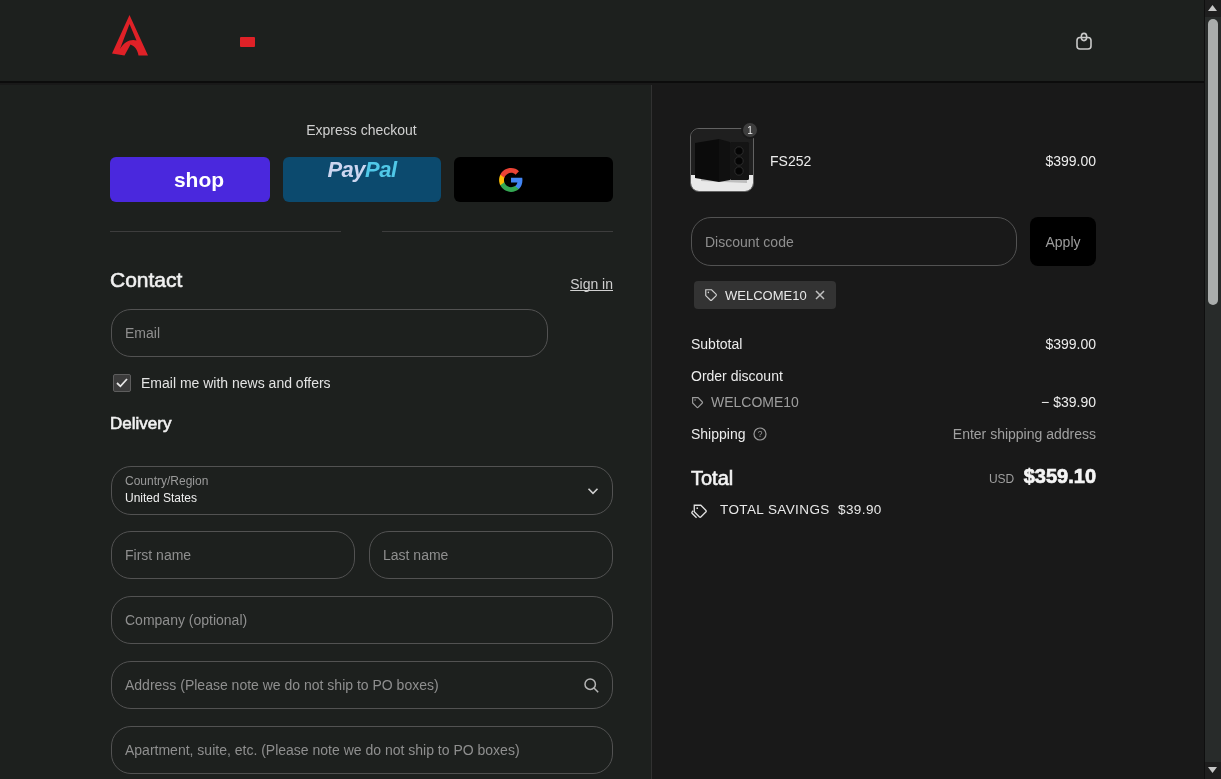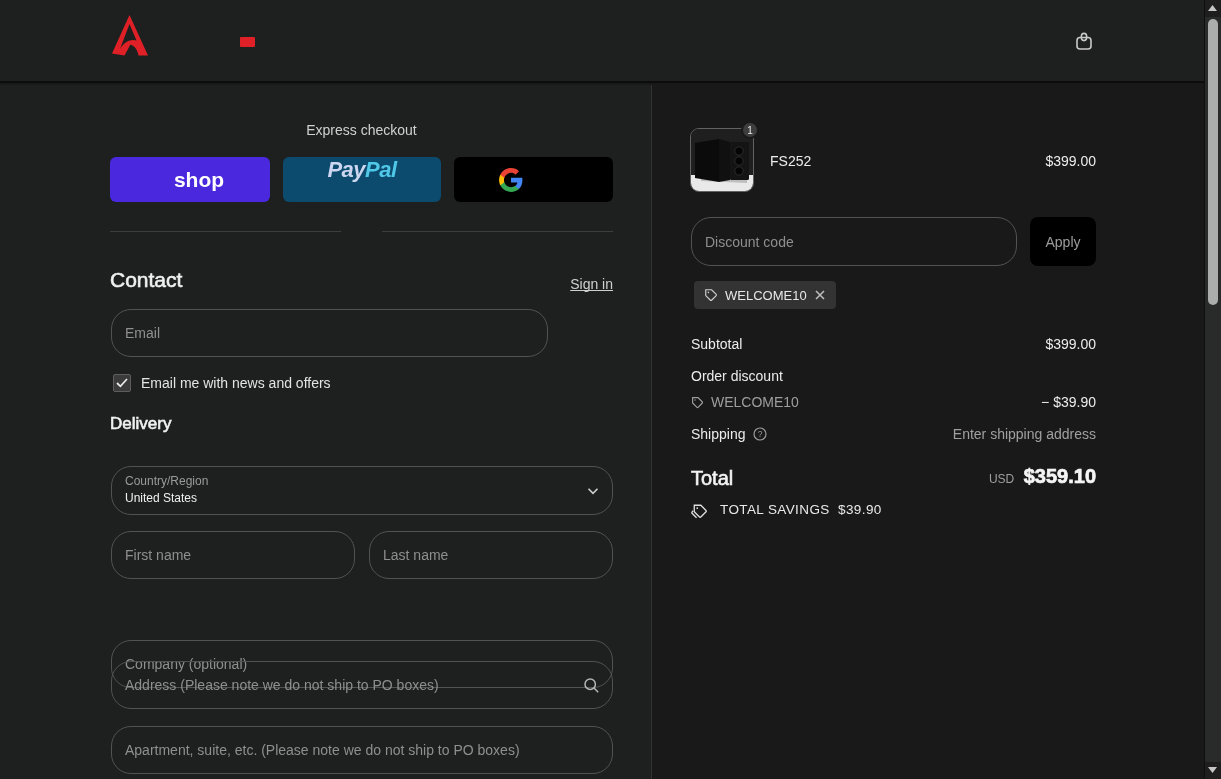--- a/index.html
+++ b/index.html
@@ -92,7 +92,7 @@
   <div class="input" style="left:369px;top:531px;width:244px;height:48px;">
       <span class="ph">Last name</span>
     </div>
-  <div class="input" style="left:111px;top:596px;width:502px;height:48px;margin-top:44px;">
+  <div class="input" style="left:111px;top:596px;width:502px;height:48px;">
       <span class="ph">Company (optional)</span>
     </div>
   <div class="input" style="left:111px;top:661px;width:502px;height:48px;">

